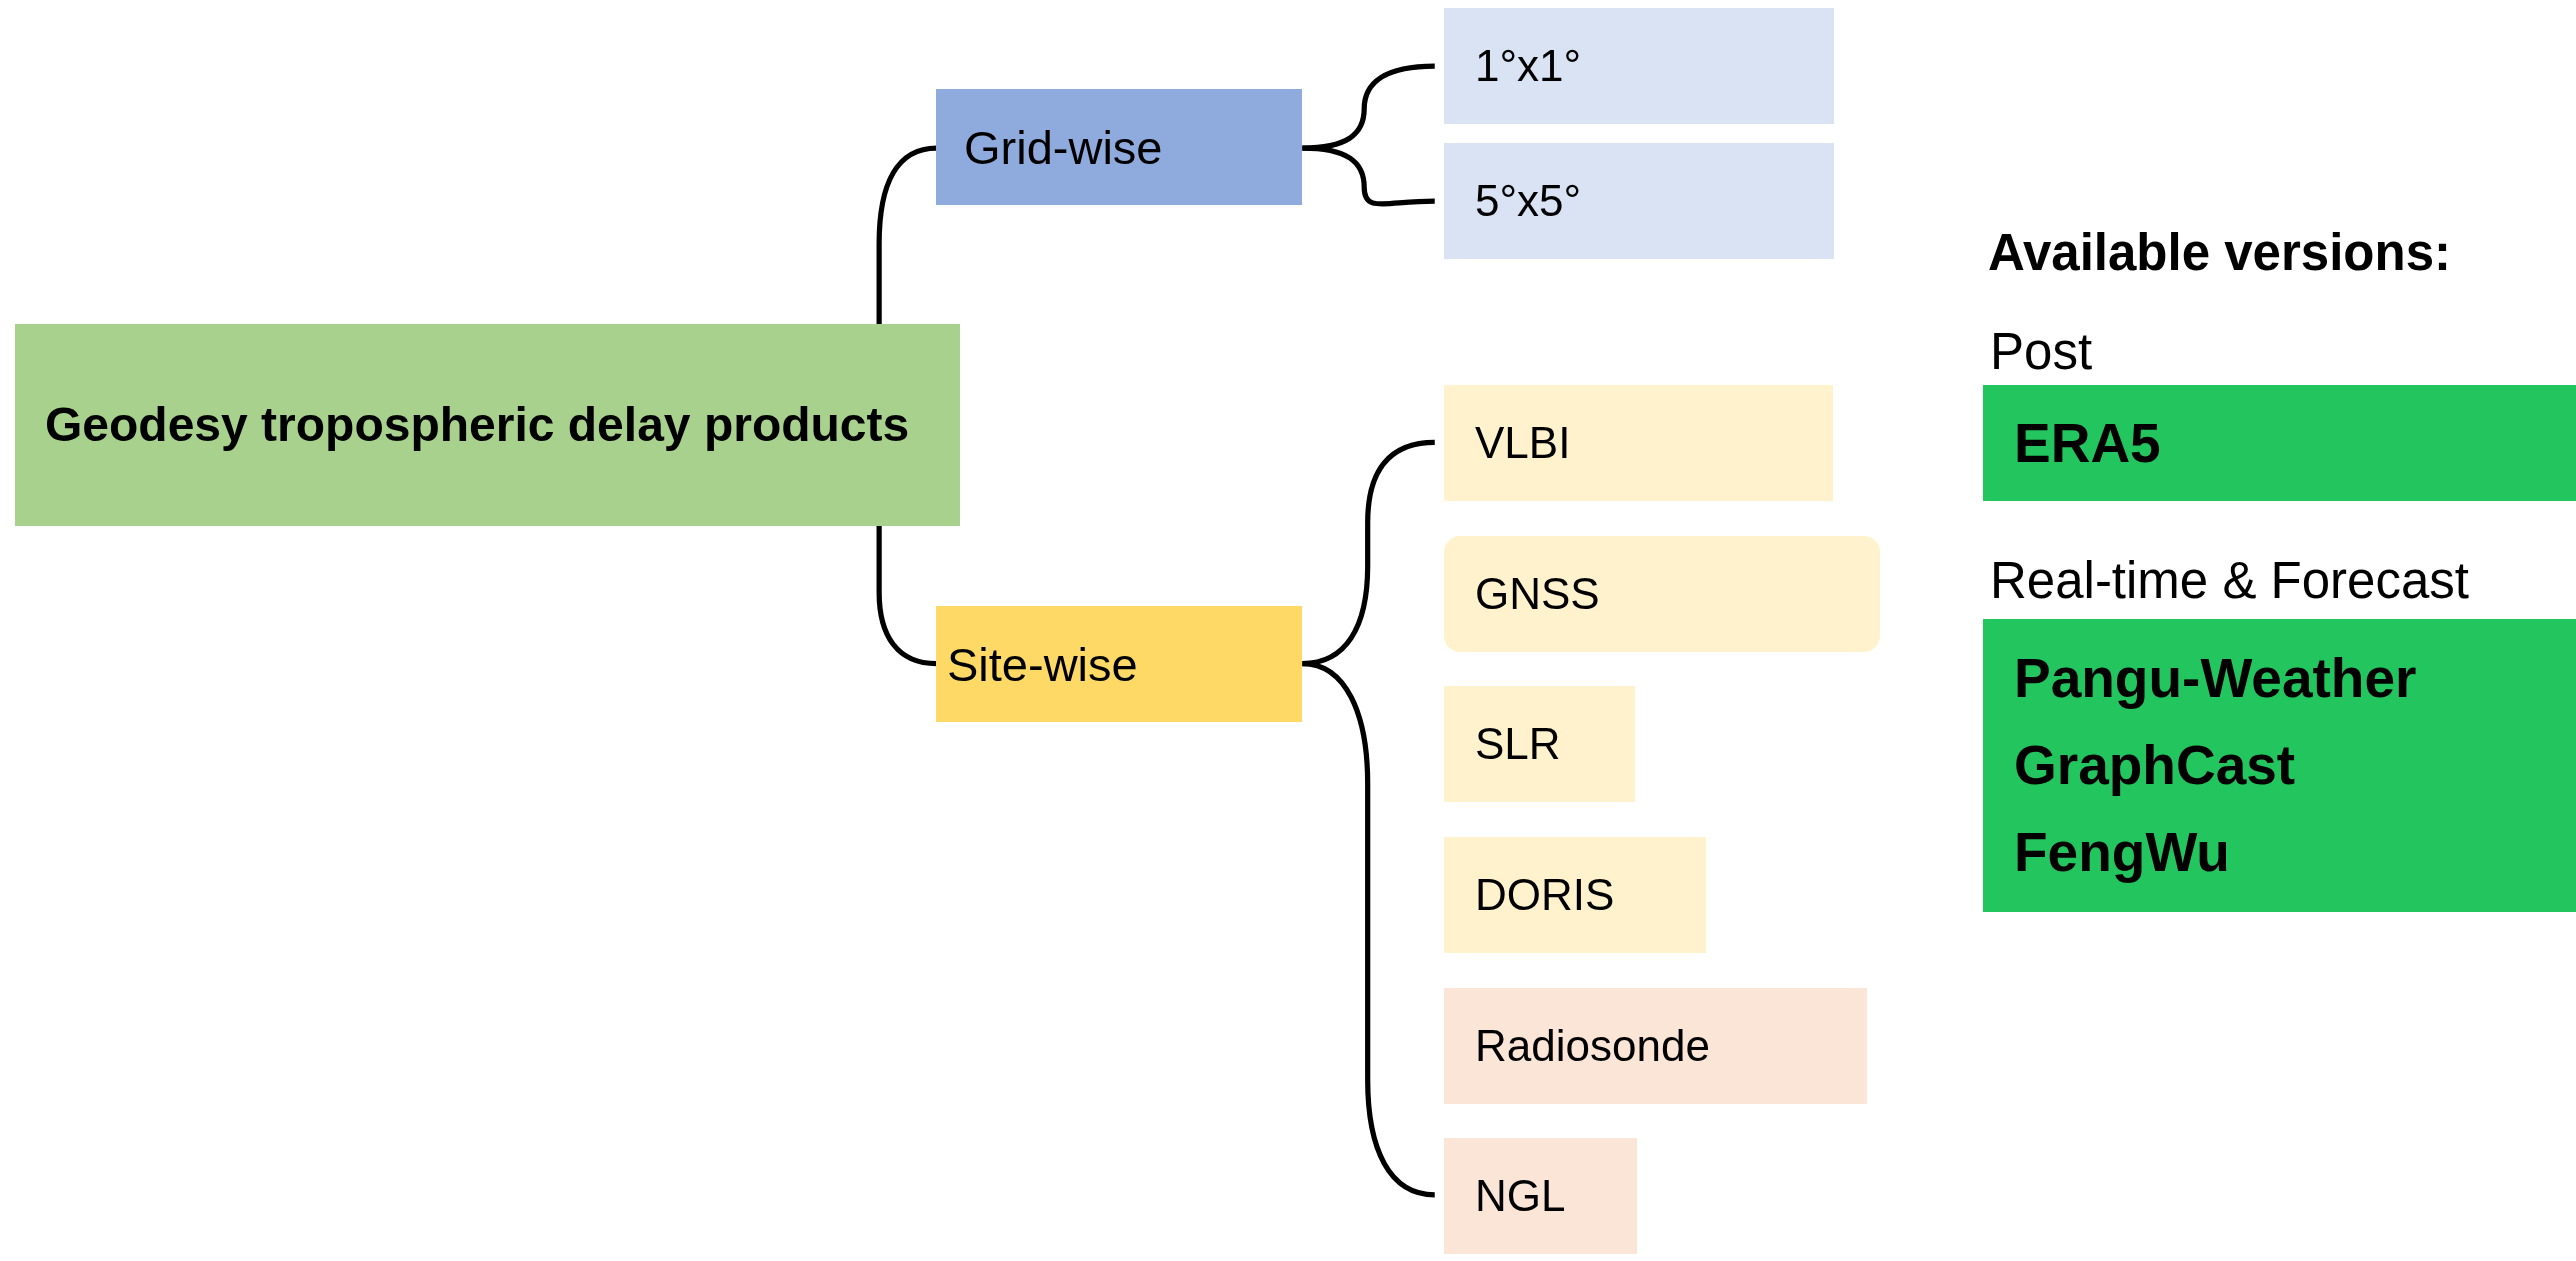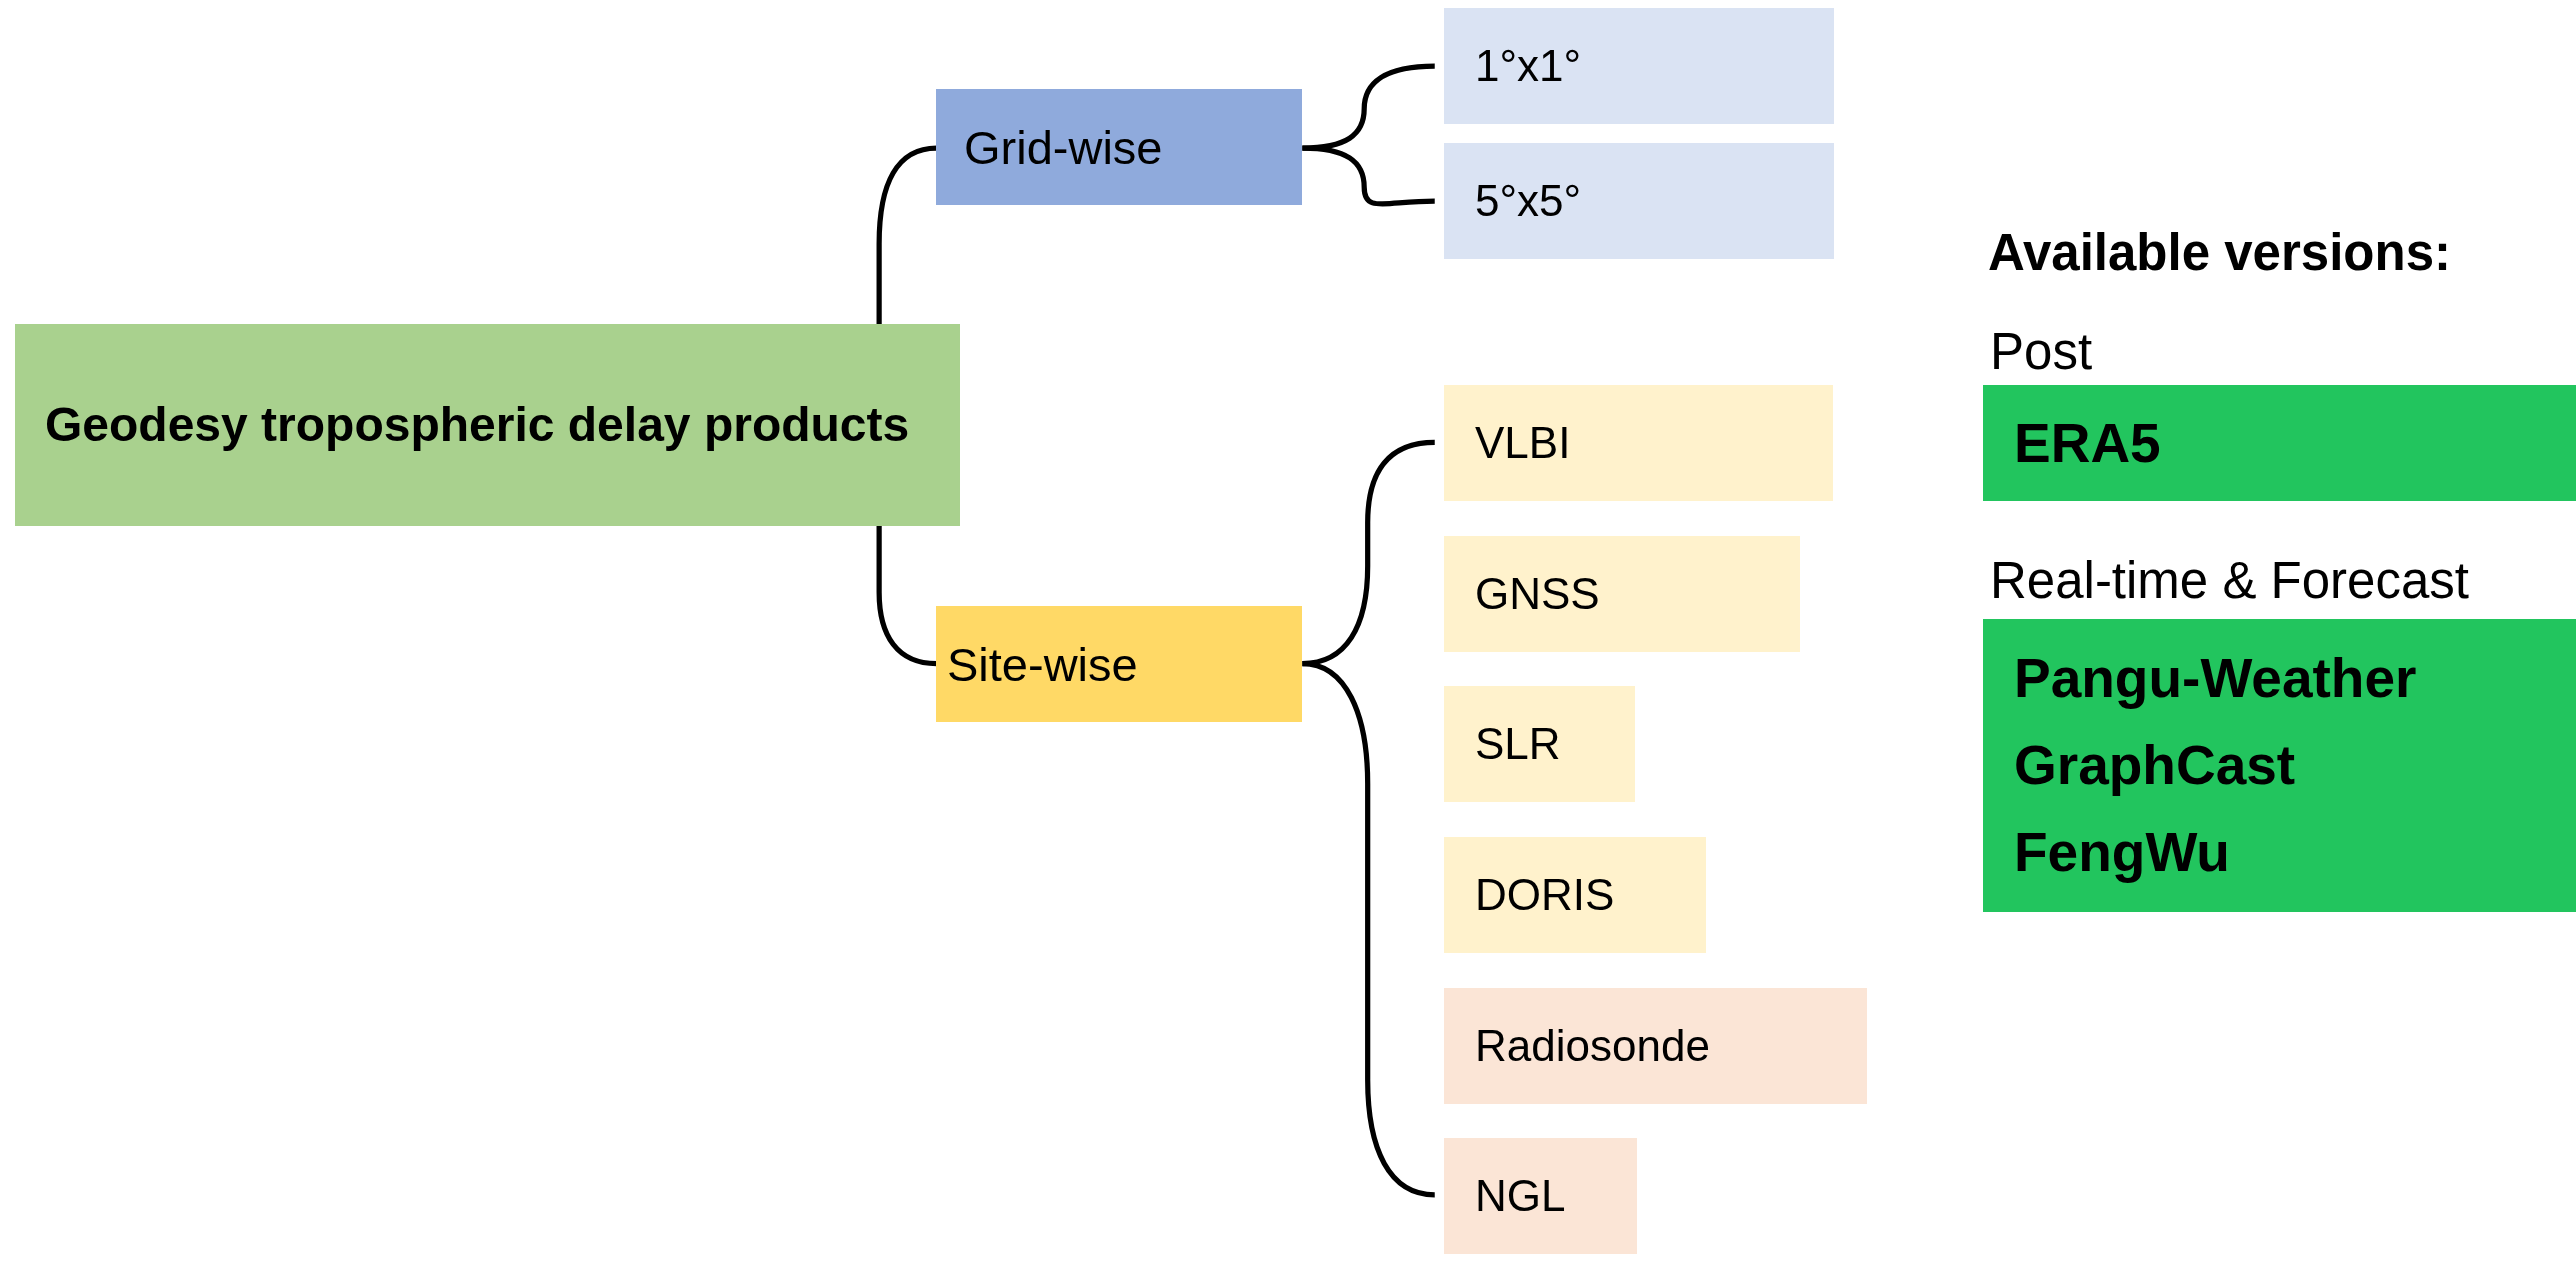--- a/index.html
+++ b/index.html
@@ -56,7 +56,7 @@
 <div class="box leaf c-lyel" style="top:385px; width:389px;">
   <span class="txt">VLBI</span>
 </div>
-<div class="box leaf c-lyel" style="top:536px; width:356px;">
+<div class="box leaf c-lyel" style="top:536px; width:436px;border-radius:16px;">
   <span class="txt">GNSS</span>
 </div>
 <div class="box leaf c-lyel" style="top:686px; width:191px;">

